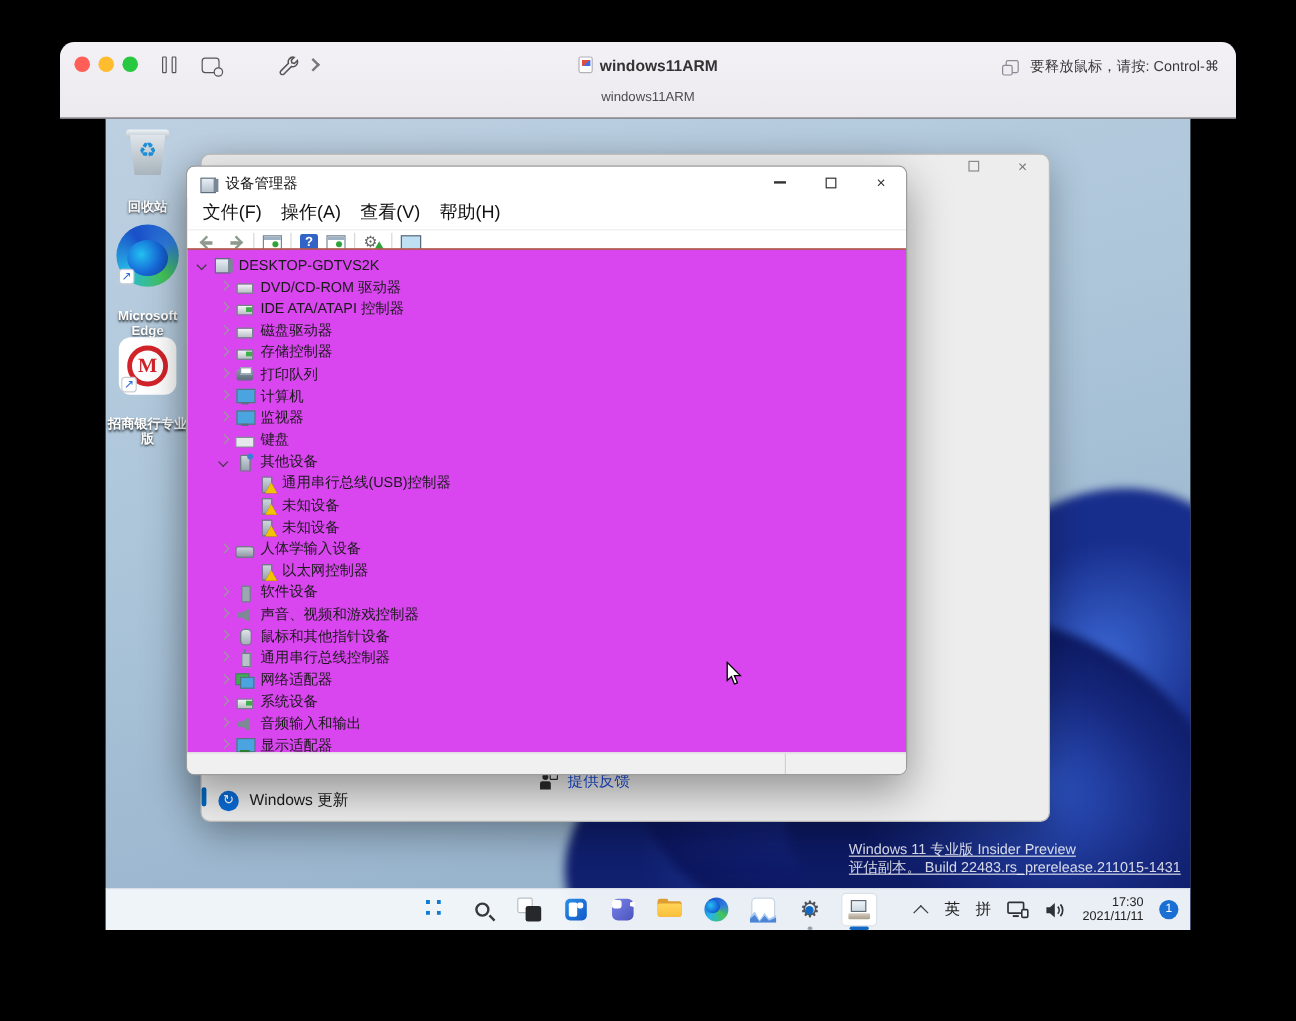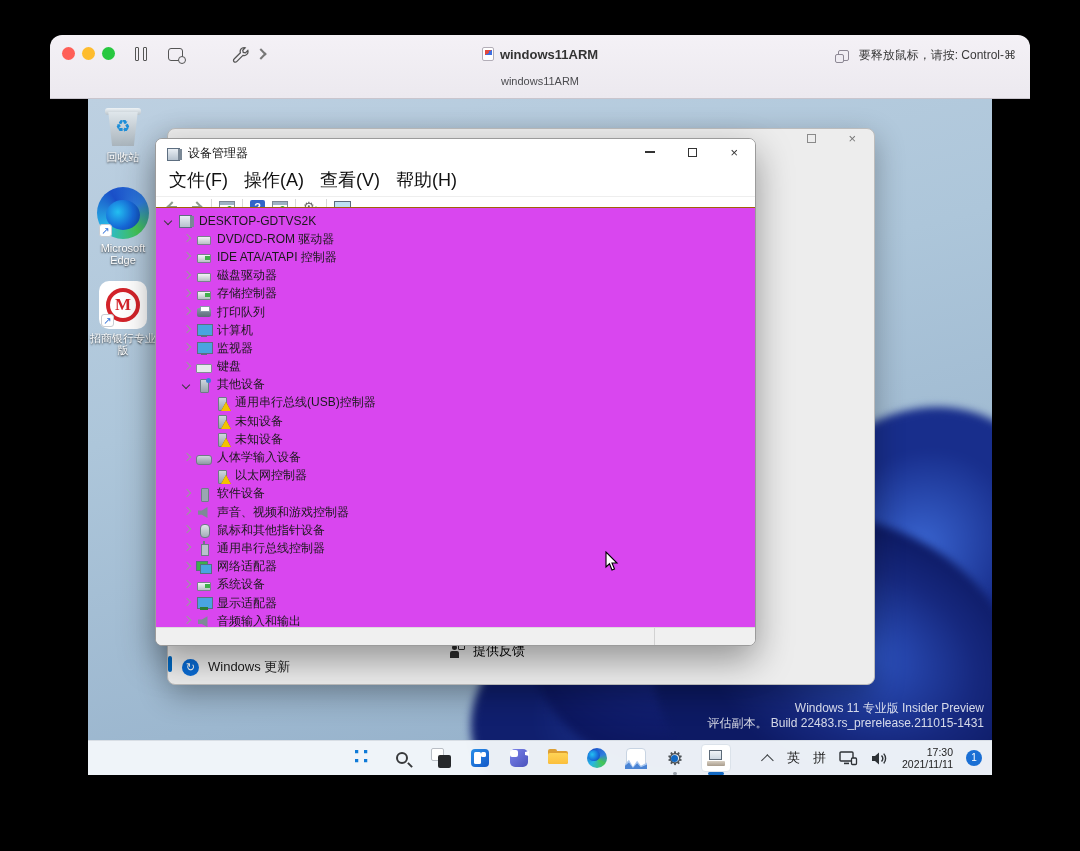--- a/index.html
+++ b/index.html
@@ -57,8 +57,8 @@
 
   
   .desk-icon { position:absolute; width:66px; text-align:center; }
-  .desk-icon .lbl { margin-top:3px; font-size:11px; line-height:12px; color:#fff;
-    text-shadow:0 1px 2px rgba(0,0,0,.85); }
+  .desk-icon .lbl { margin-top:19px; font-size:11px; line-height:12px; color:#fff;
+    text-shadow:0 1px 2px rgba(0,0,0,.85);font-weight:bold; }
   .bin-ico { position:relative; width:40px; height:44px; margin:0 auto; }
   .bin-body { position:absolute; left:4px; top:8px; width:32px; height:34px;
     background:linear-gradient(#dfe6eb,#a9b4bc); clip-path:polygon(4% 0,96% 0,84% 100%,16% 100%); }

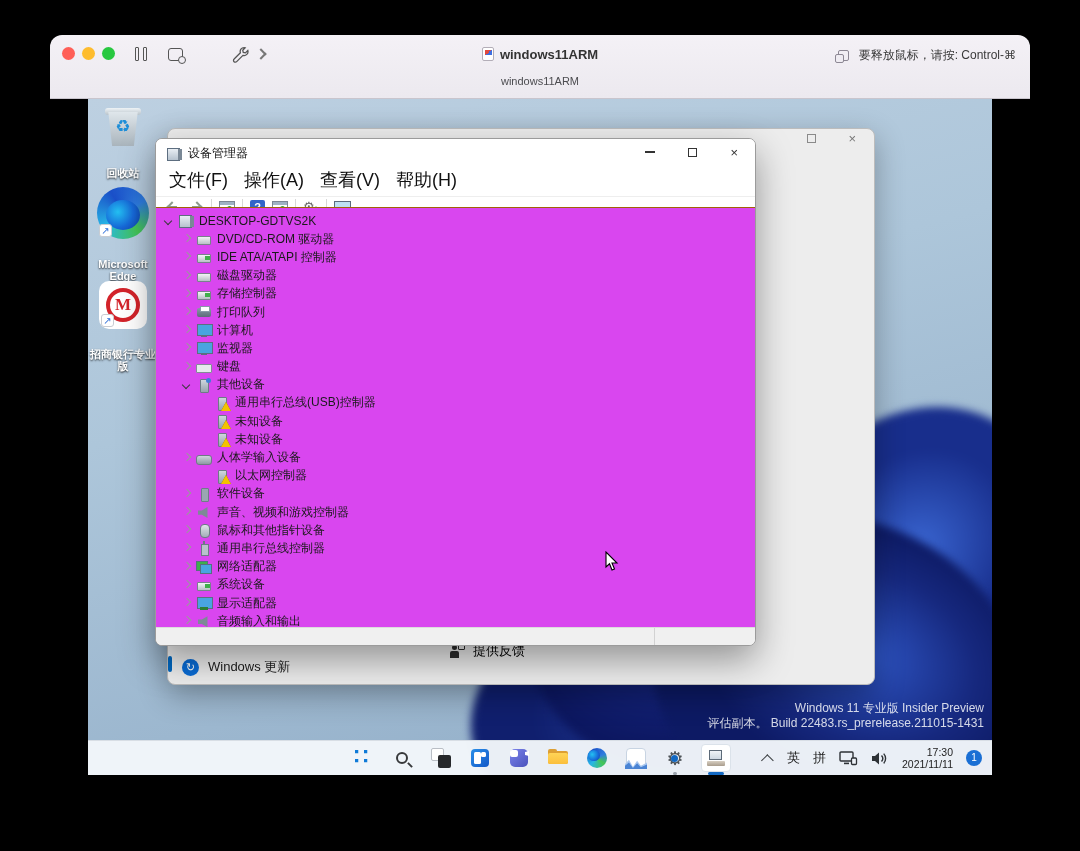--- a/index.html
+++ b/index.html
@@ -109,7 +109,7 @@
   .glyph-min { width:10px; height:1.5px; background:#333; }
   .glyph-max { width:9px; height:9px; border:1.3px solid #333; }
   .glyph-close { font-size:13px; color:#333; }
-  .dm-menubar { display:flex; gap:16px; padding:3px 16px 4px 13px; font-size:18px; color:#111; }
+  .dm-menubar { display:flex; gap:16px; padding:3px 16px 4px 13px; font-size:15px; color:#111; }
   .dm-toolbar { display:flex; align-items:center; gap:7px; padding:2px 0 3px 9px;
     border-top:1px solid #eee; }
   .tb-sep { width:1px; height:16px; background:#d7d7d7; }

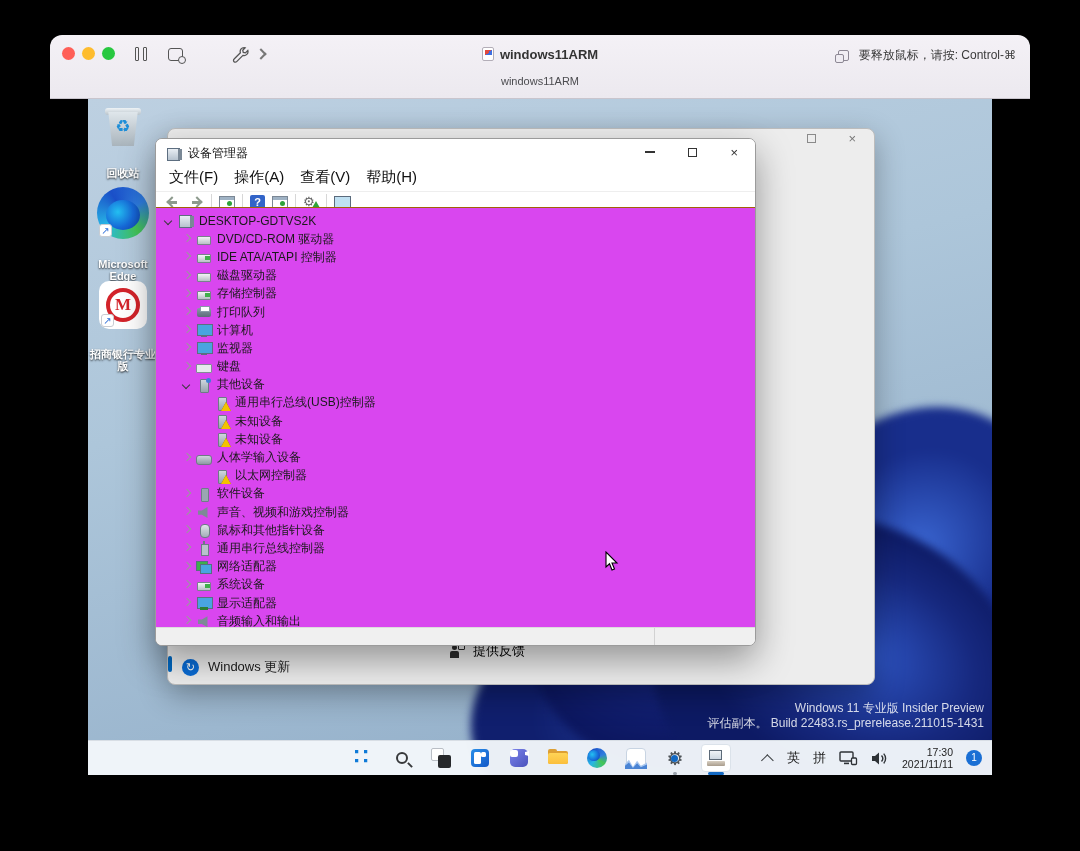--- a/index.html
+++ b/index.html
@@ -524,13 +524,13 @@
               </div>
               <div class="tree-row state-collapsed" style="padding-left: 24px;">
                 <span class="chev"></span>
+                <span class="ticon t-audio-io ti-speaker"></span>
+                <span class="tree-label">音频输入和输出</span>
+              </div>
+              <div class="tree-row state-collapsed" style="padding-left: 24px;">
+                <span class="chev"></span>
                 <span class="ticon t-display-adapter"></span>
                 <span class="tree-label">显示适配器</span>
-              </div>
-              <div class="tree-row state-collapsed" style="padding-left: 24px;">
-                <span class="chev"></span>
-                <span class="ticon t-audio-io ti-speaker"></span>
-                <span class="tree-label">音频输入和输出</span>
               </div>
             </div>
           <div class="dm-statusbar">

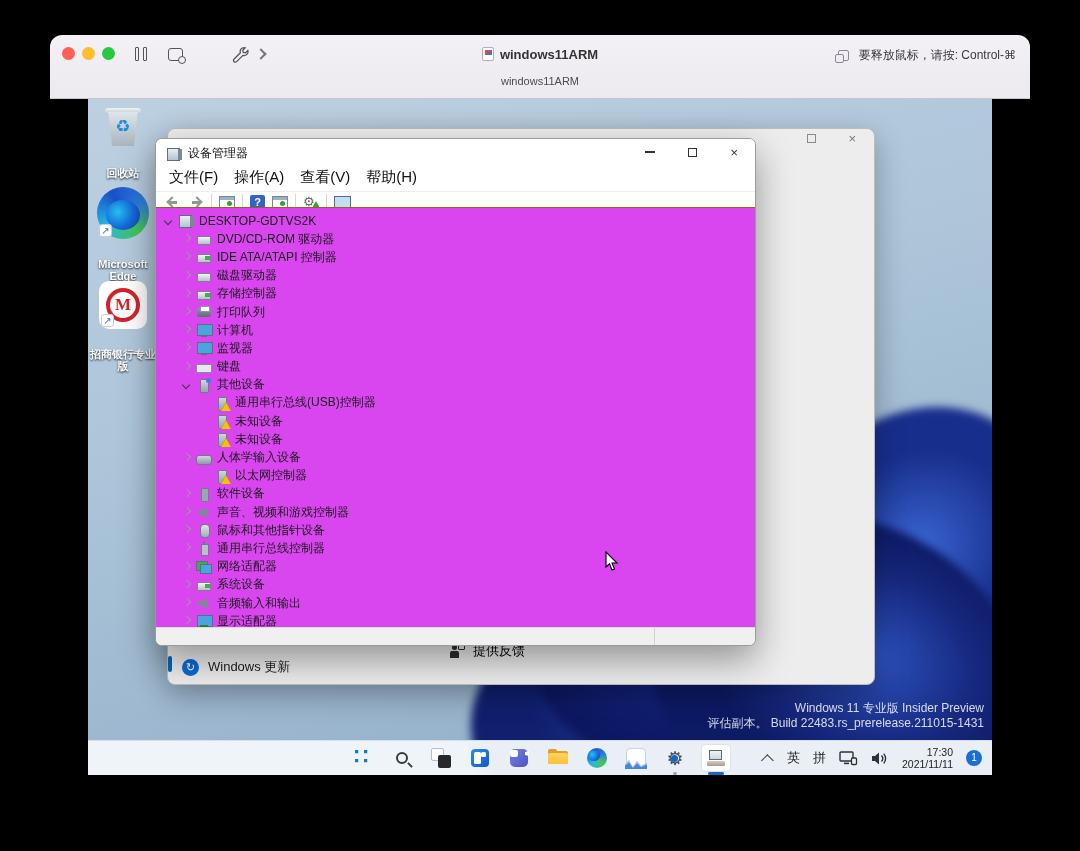--- a/index.html
+++ b/index.html
@@ -92,7 +92,7 @@
   .wu-ico { width:17px; height:17px; border-radius:50%; background:#0a6cd6; color:#fff; font-size:11px;
     line-height:17px; text-align:center; }
   .feedback-item { position:absolute; left:282px; bottom:24px; display:flex; align-items:center; gap:8px;
-    font-size:13px; color:#000000;text-align:center; }
+    font-size:13px; color:#1d4ed8;text-align:center; }
   .fb-ico { position:relative; width:15px; height:15px; }
   .fb-ico .head { position:absolute; left:2px; top:1px; width:5px; height:5px; border-radius:50%; background:#2d2d2d; }
   .fb-ico .body { position:absolute; left:0px; top:7px; width:9px; height:7px; border-radius:2px 2px 0 0; background:#2d2d2d; }

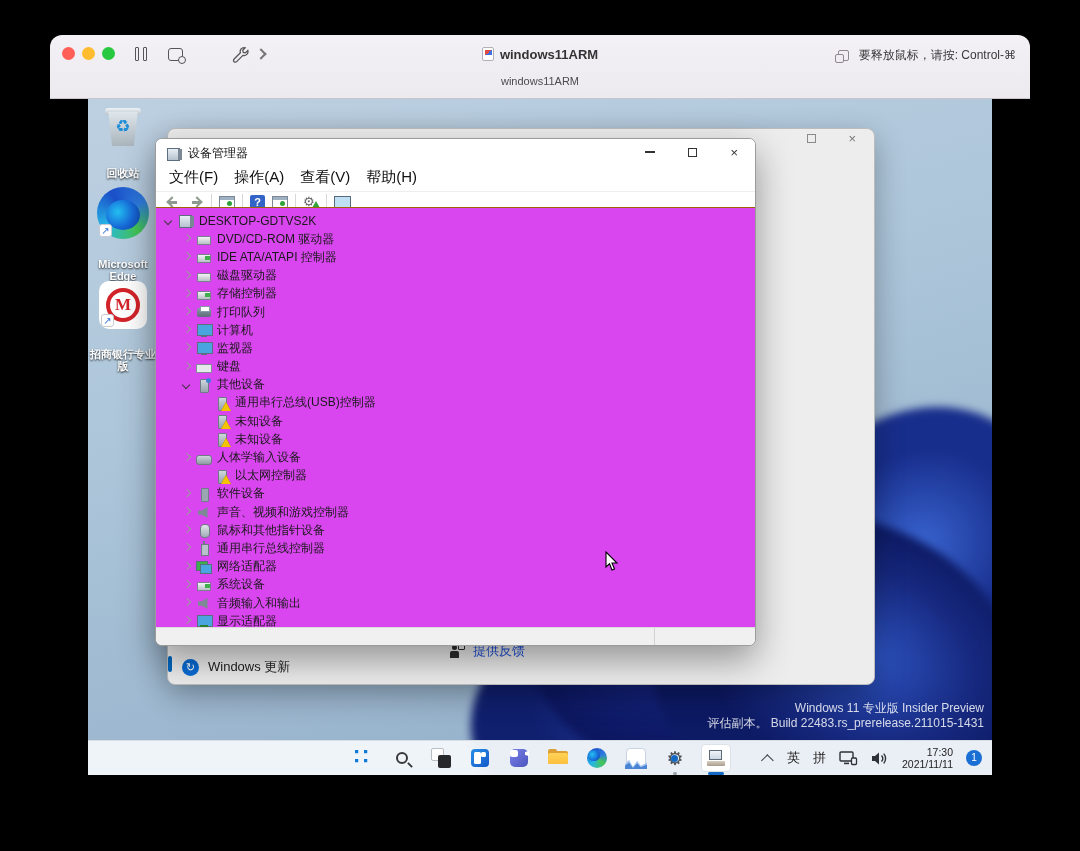--- a/index.html
+++ b/index.html
@@ -190,8 +190,8 @@
   .dm-statusbar i { position:absolute; top:0; bottom:0; width:1px; background:#d2d2d2; }
 
   
-  .watermark { position:absolute; right:8px; top:602px; text-align:right; color:rgba(255,255,255,.82);
-    font-size:12px; line-height:15px; }
+  .watermark { position:absolute; right:8px; top:602px; color:rgba(255,255,255,.82);
+    font-size:12px; line-height:15px;text-decoration:underline; }
 
   
   .cursor { position:absolute; left:517px; top:452px; }

